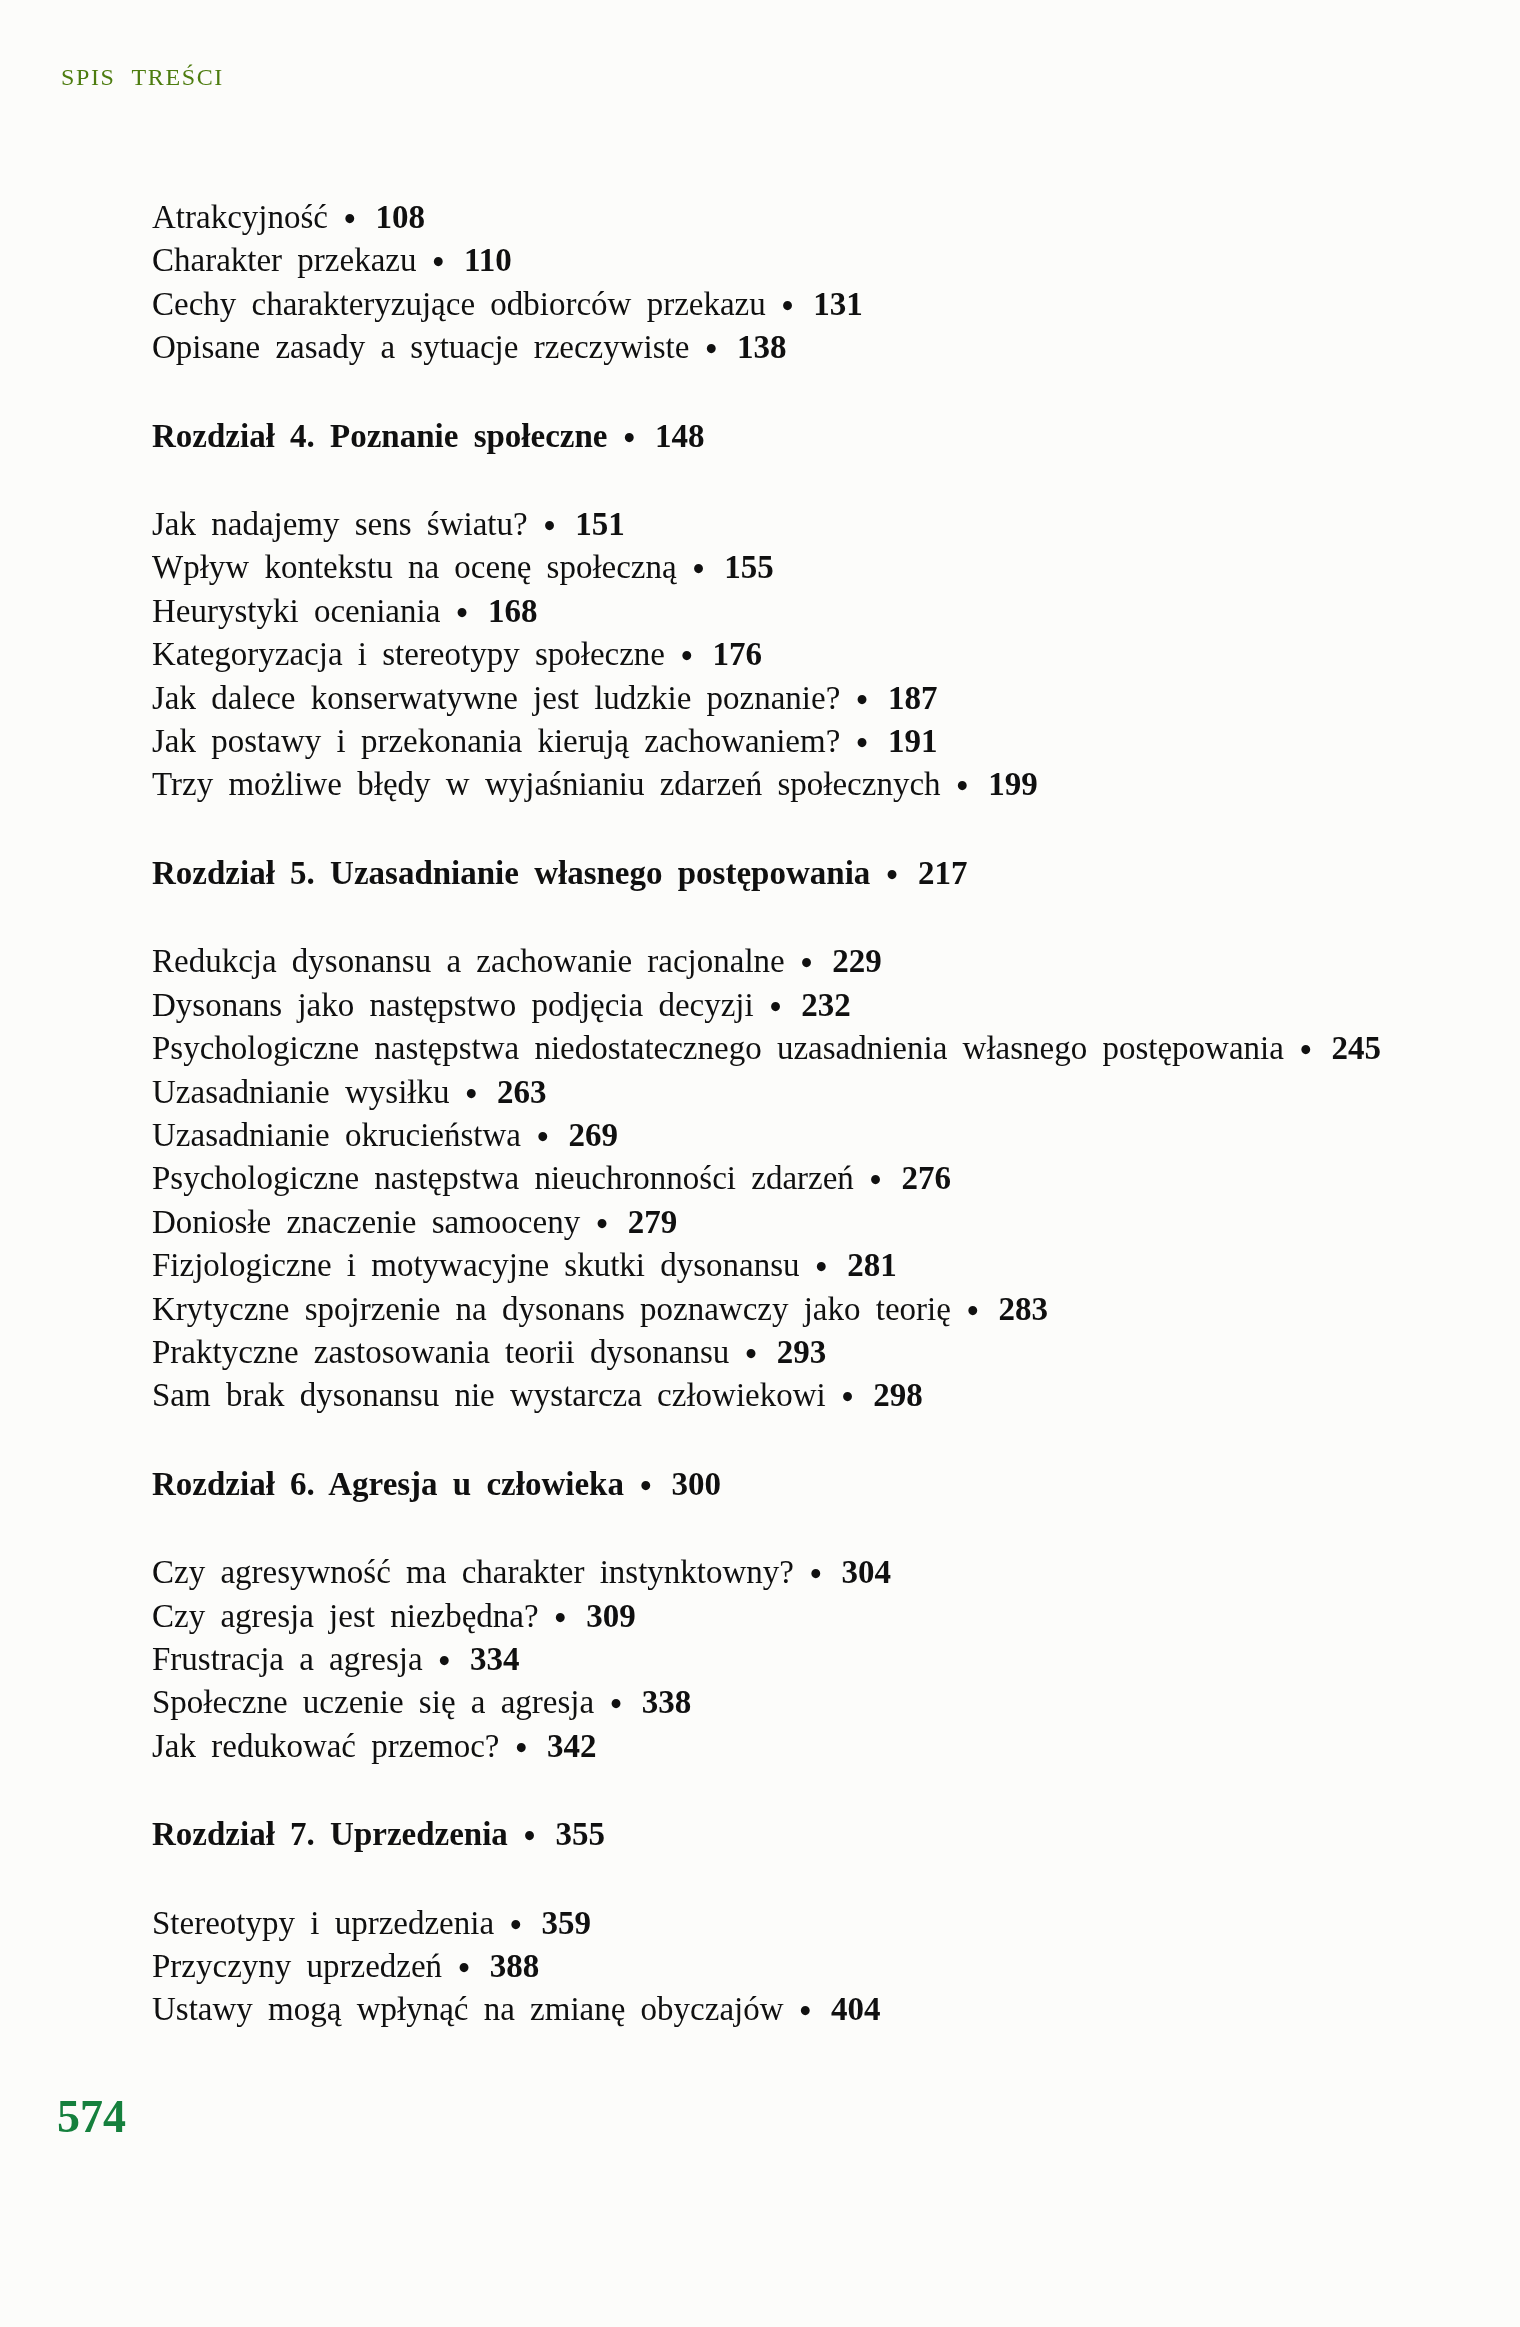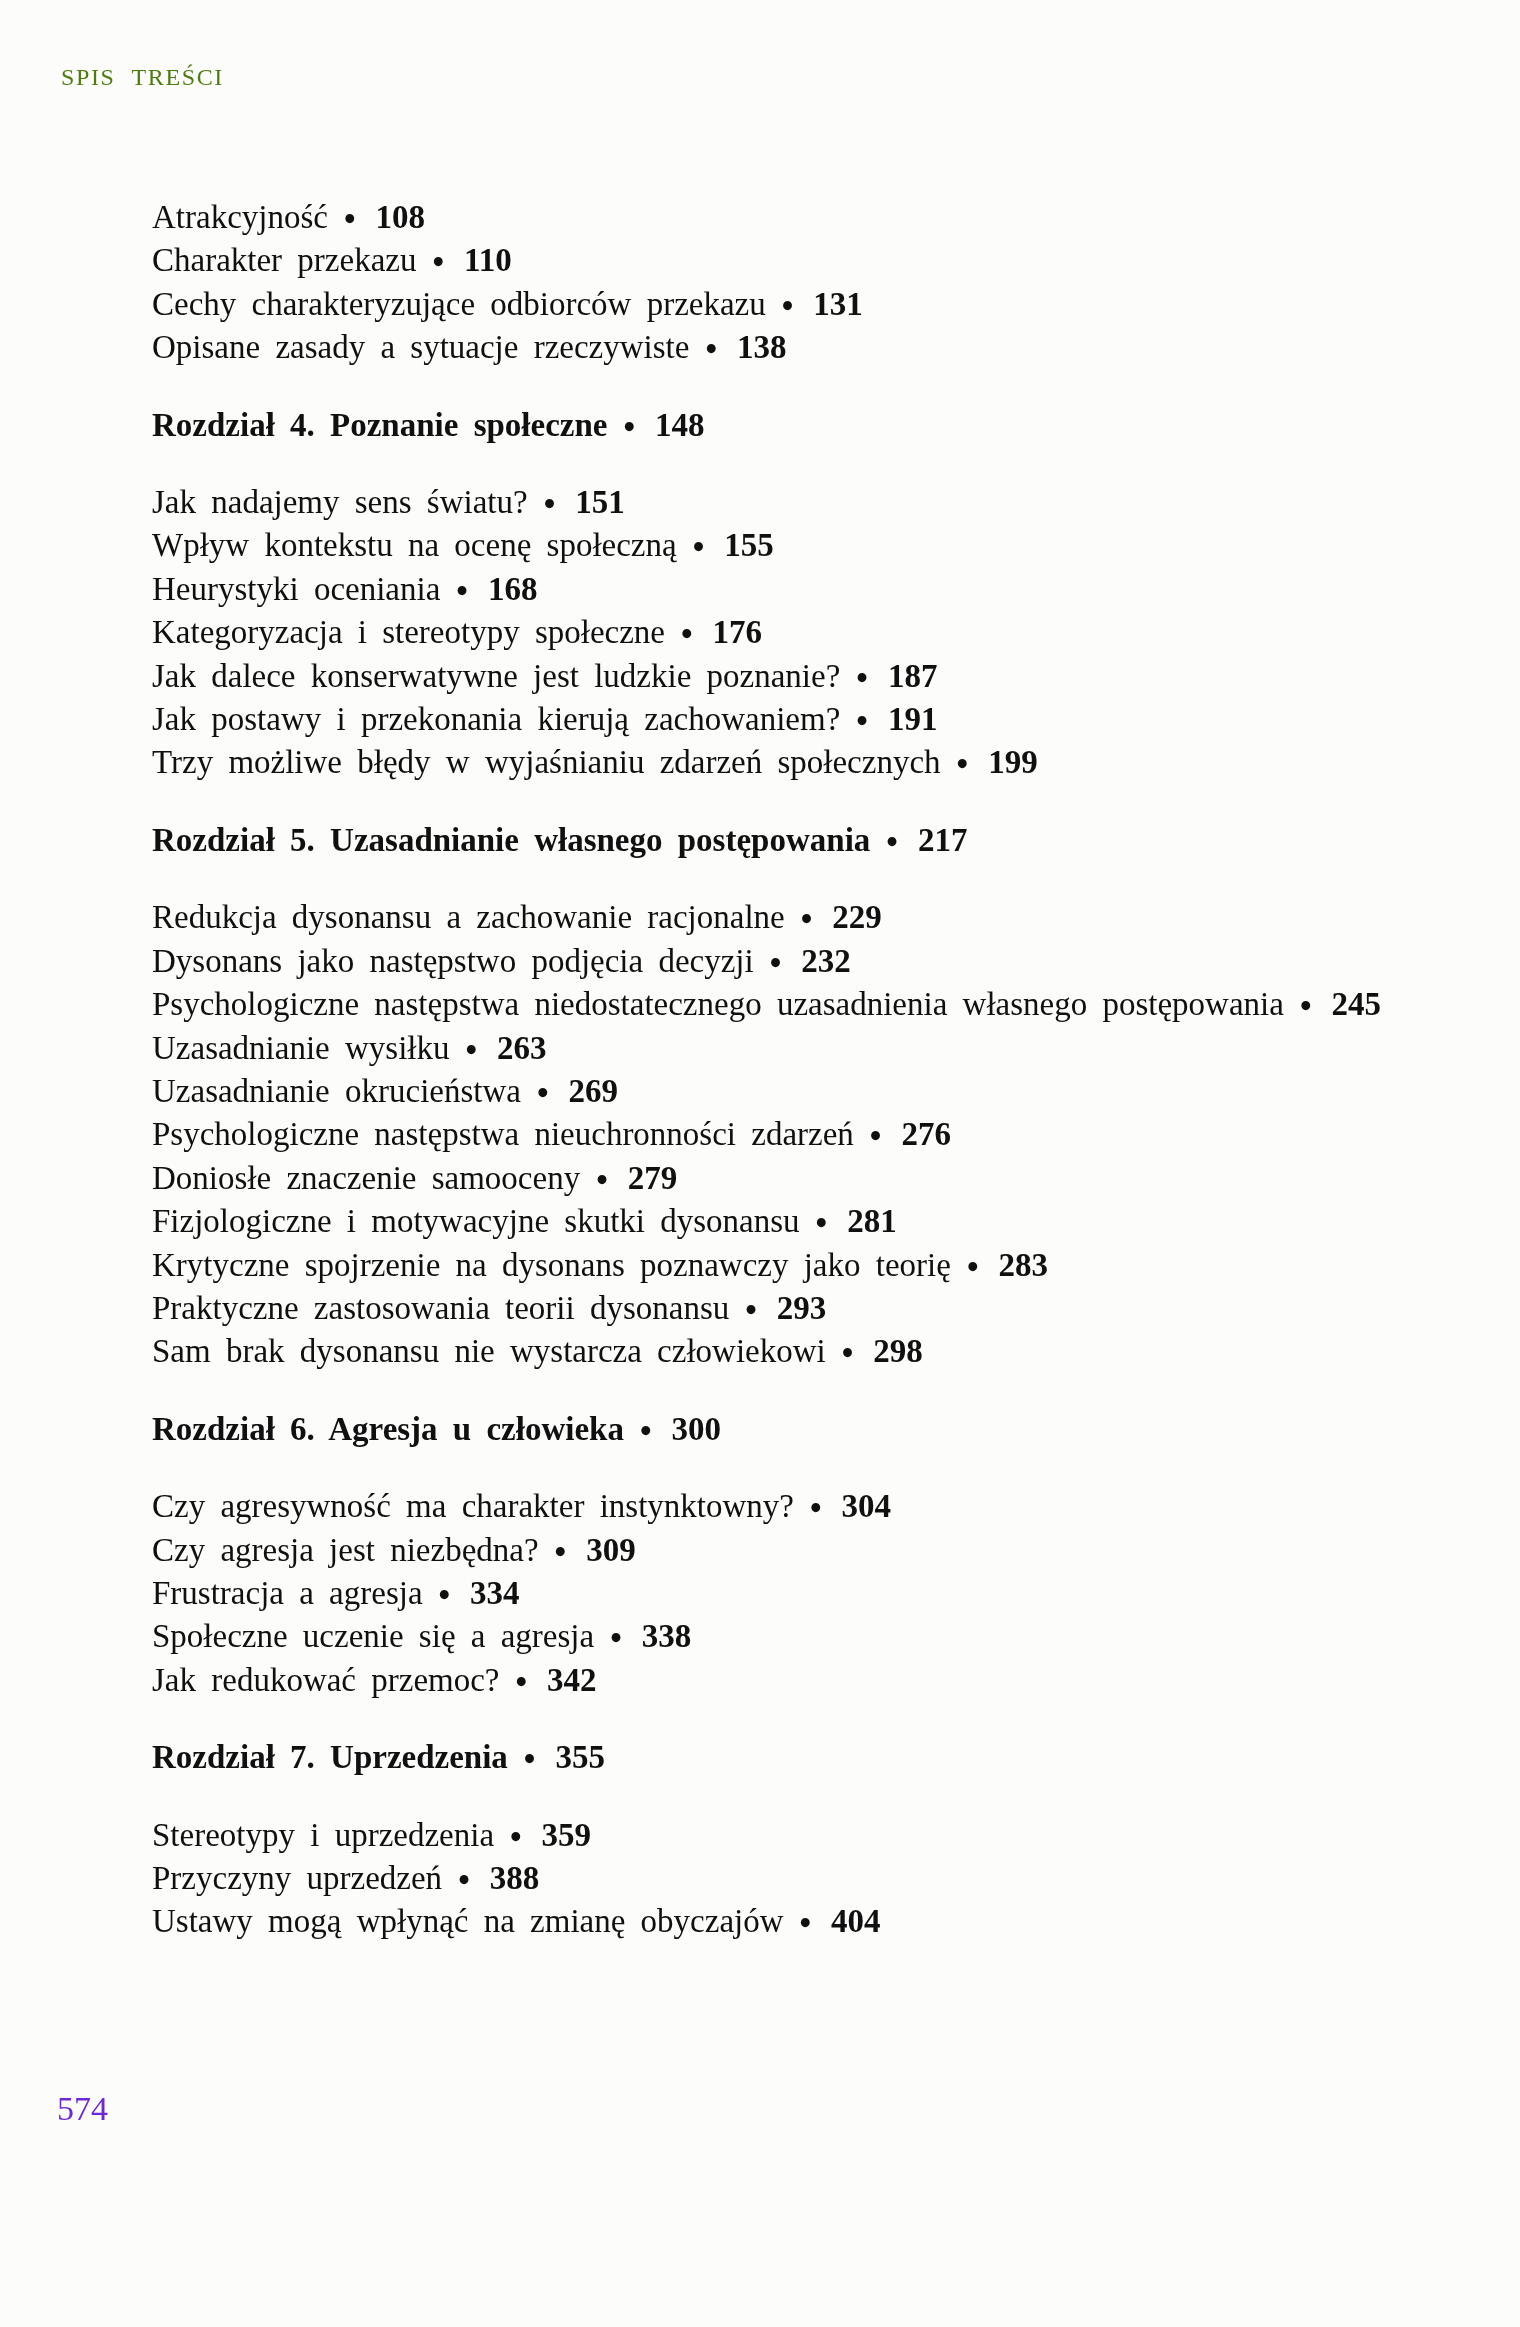--- a/index.html
+++ b/index.html
@@ -33,7 +33,7 @@
   }
   .line { min-height: 43.4px; }
   .entry { text-align: justify; }
-  .heading { font-weight: bold; margin: 34px 0; }
+  .heading { font-weight: bold; margin: 45px 0; }
   .bullet {
     display: inline-block;
     margin: 0 20px 0 16px;

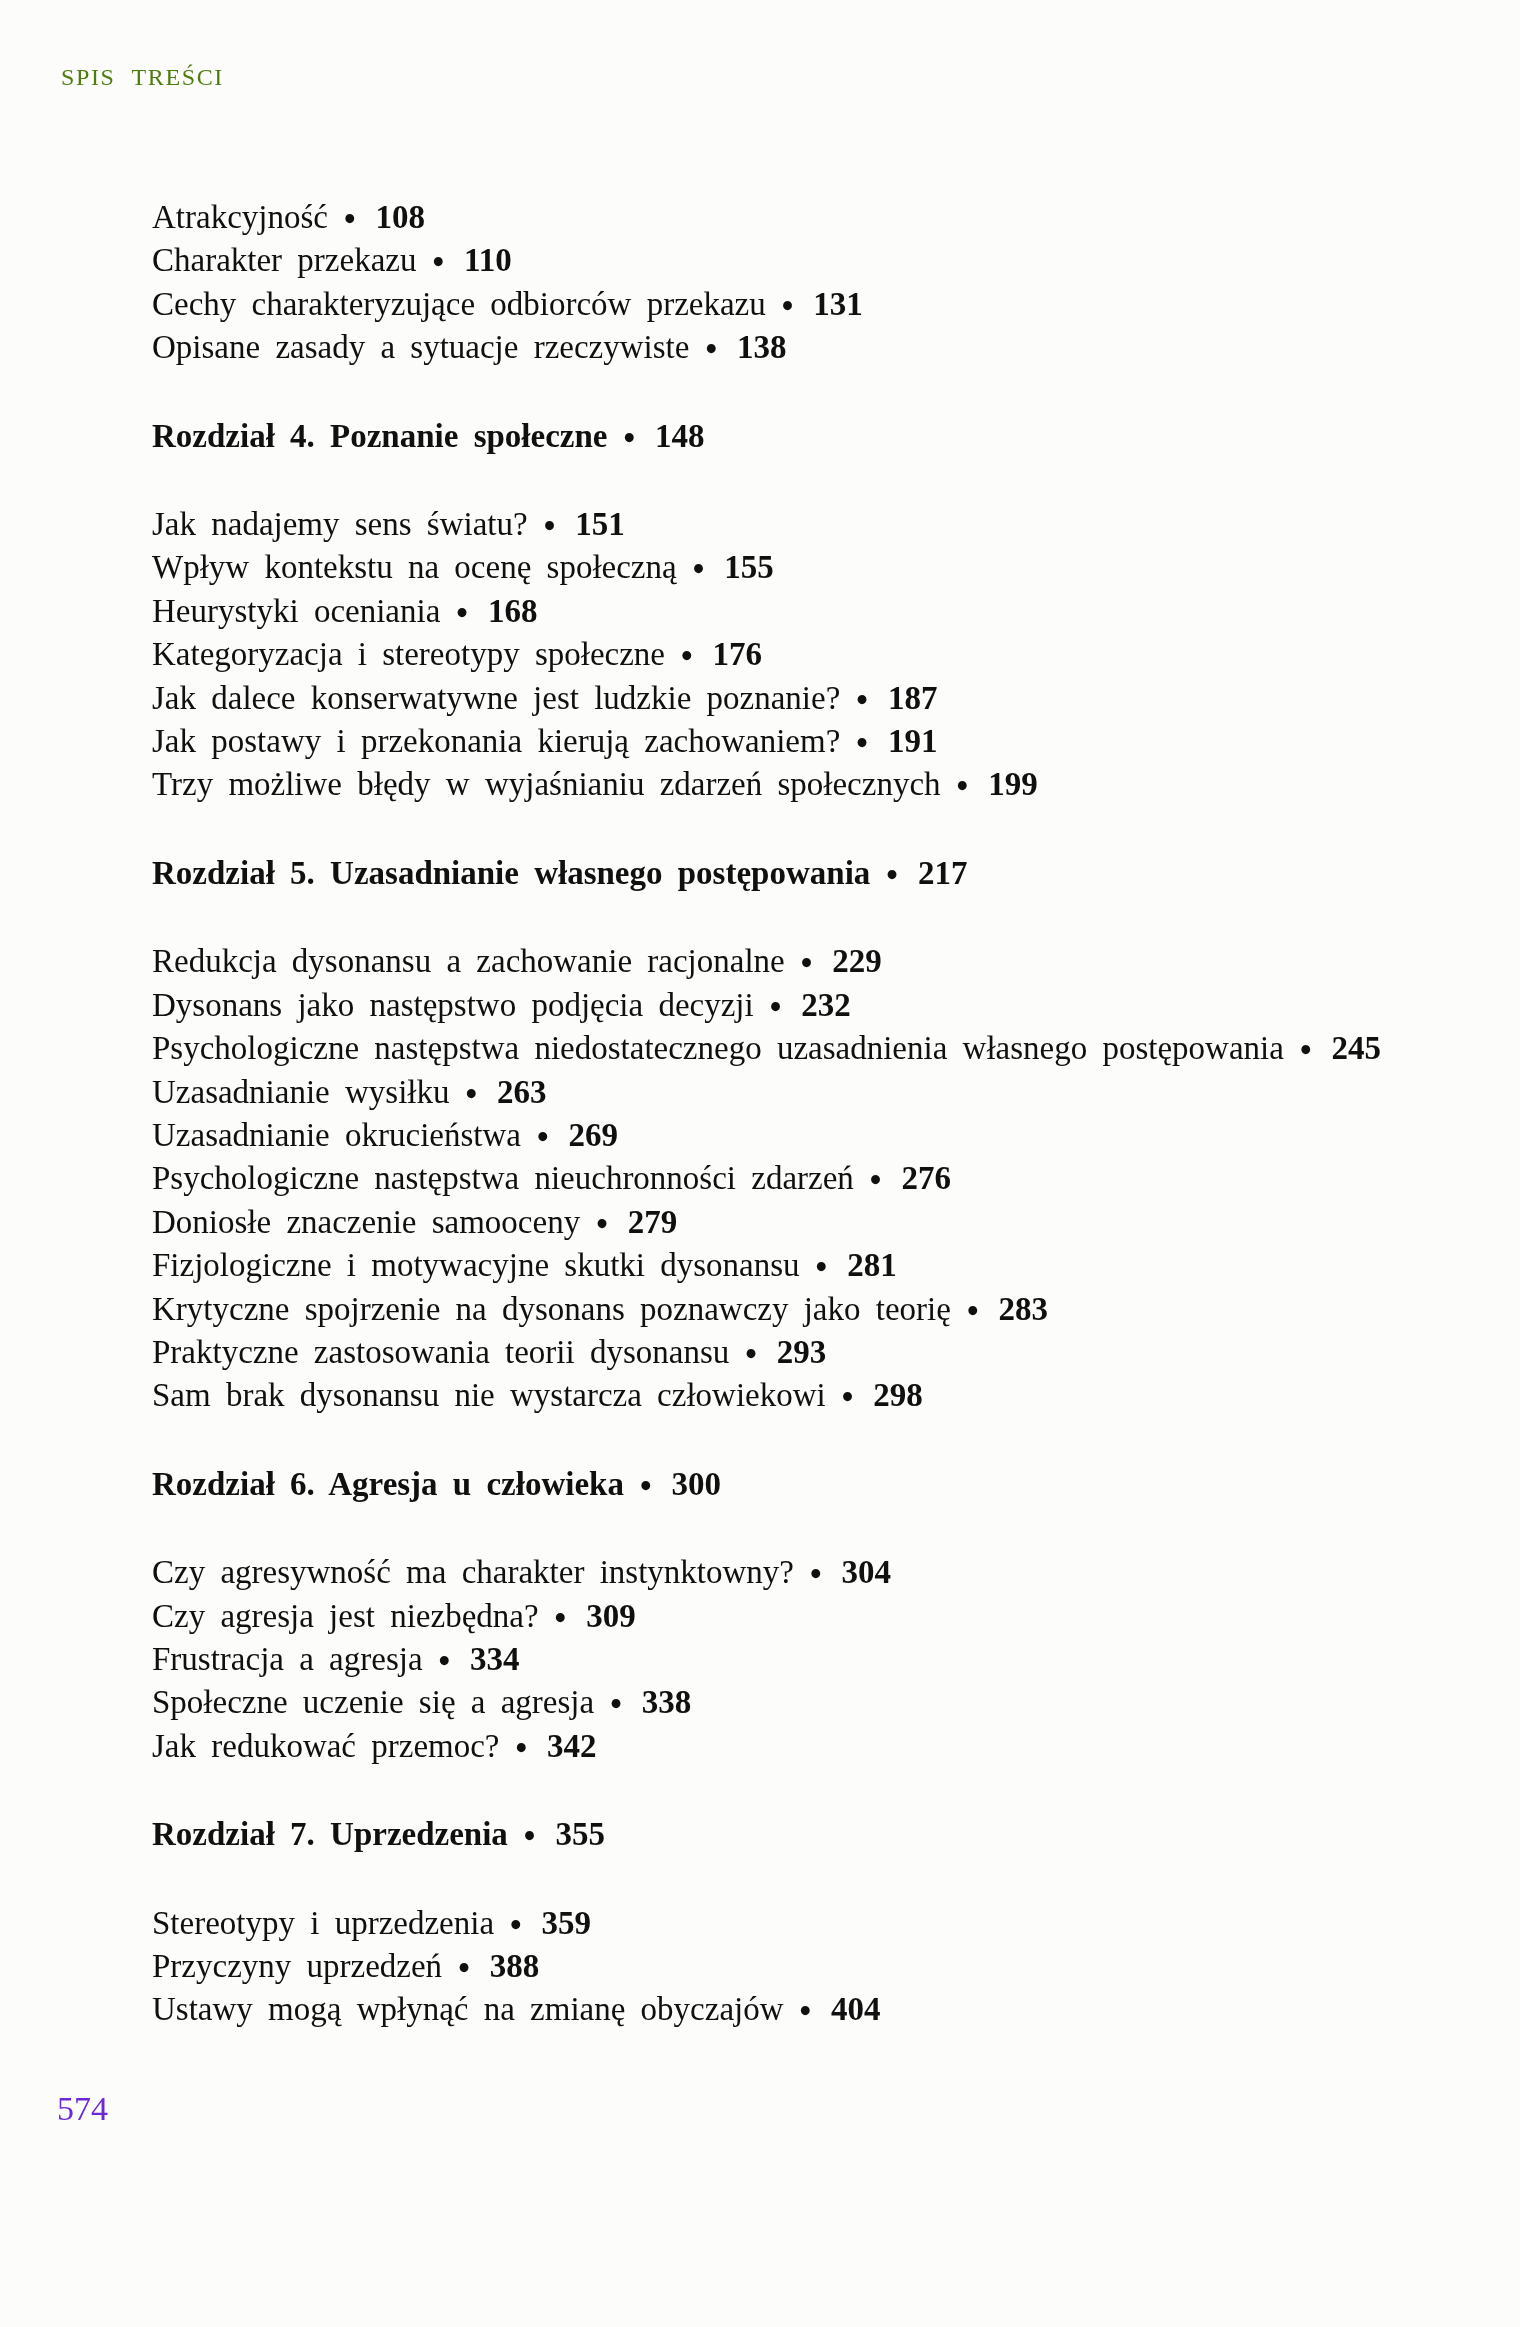--- a/index.html
+++ b/index.html
@@ -45,8 +45,9 @@
     position: absolute;
     left: 57px;
     top: 2090px;
-    font-size: 34px;
-    color: #6d28d9;
+    font-size: 46px;
+    color: #15803d;
+    font-weight: bold;
   }
 </style>
 </head>

